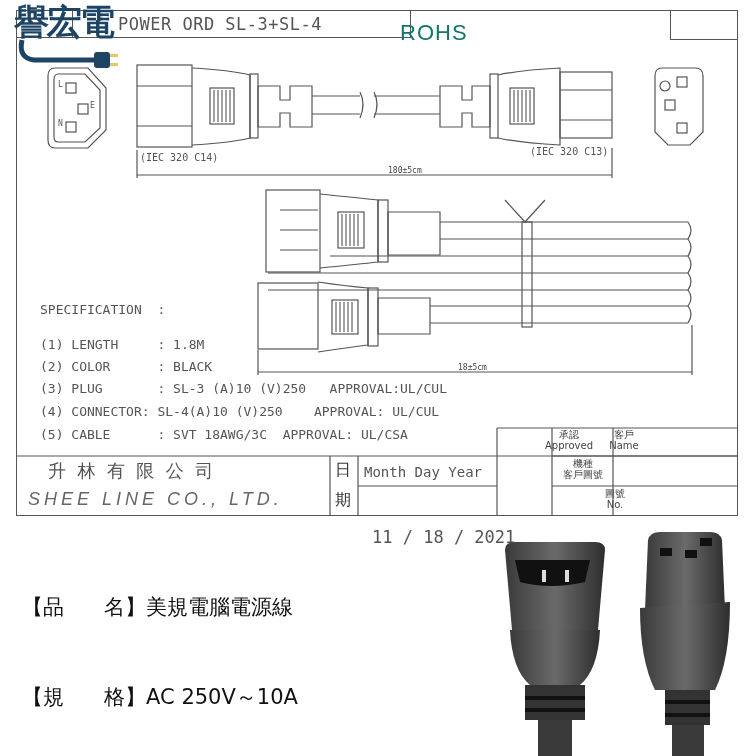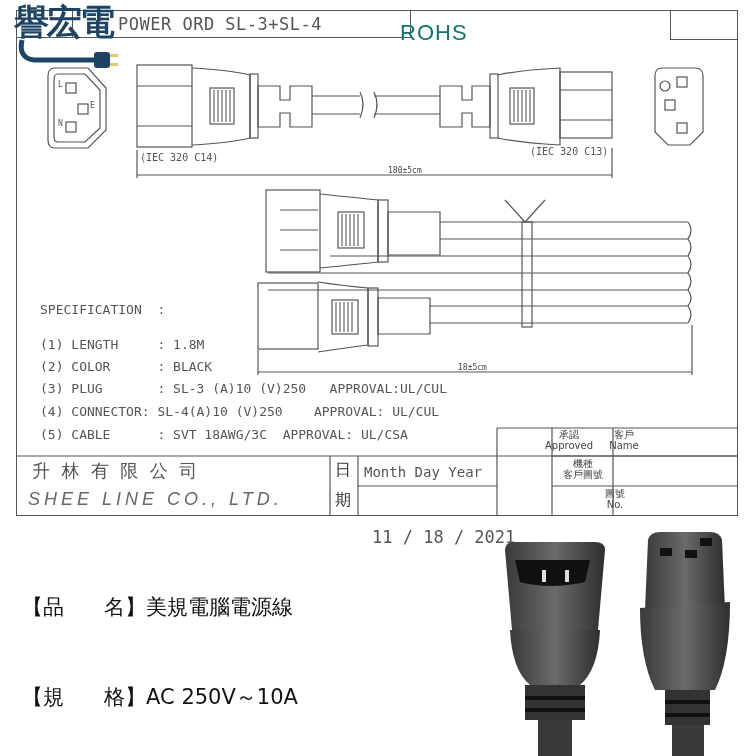--- a/index.html
+++ b/index.html
@@ -164,7 +164,7 @@
 <div class="abs spec" style="top:404px;"><span>(4) CONNECTOR</span><span>: SL-4(A)10 (V)250    APPROVAL: UL/CUL</span></div>
 <div class="abs spec" style="top:427px;"><span>(5) CABLE     </span> <span>: SVT 18AWG/3C  APPROVAL: UL/CSA</span></div>
 
-<div class="abs" style="left:32px;top:459px;font-size:18px;color:#555;white-space:pre;">升  林  有  限  公  司</div>
+<div class="abs" style="left:48px;top:459px;font-size:18px;color:#555;white-space:pre;">升  林  有  限  公  司</div>
 <div class="abs" style="left:28px;top:489px;font-size:18px;color:#666;font-style:italic;letter-spacing:4px;font-family:'Liberation Sans',sans-serif;">SHEE LINE CO., LTD.</div>
 <div class="abs" style="left:335px;top:460px;font-size:16px;color:#333;">日</div>
 <div class="abs" style="left:335px;top:490px;font-size:16px;color:#333;">期</div>

